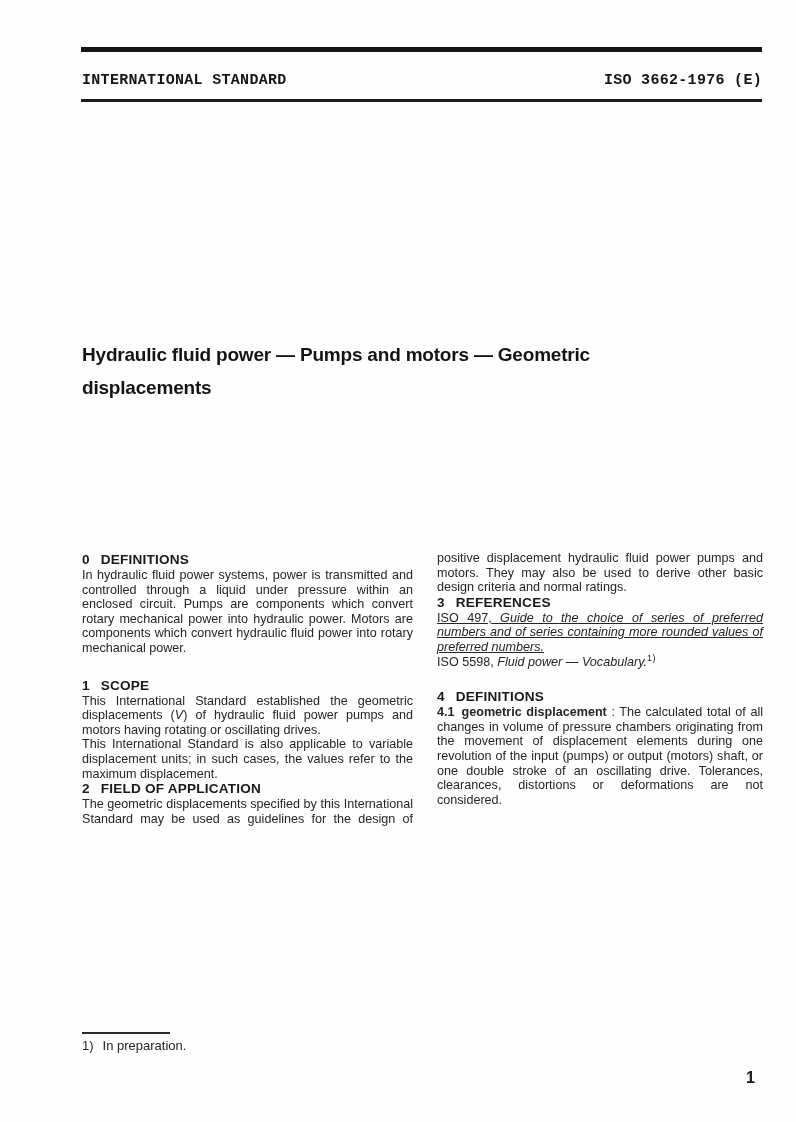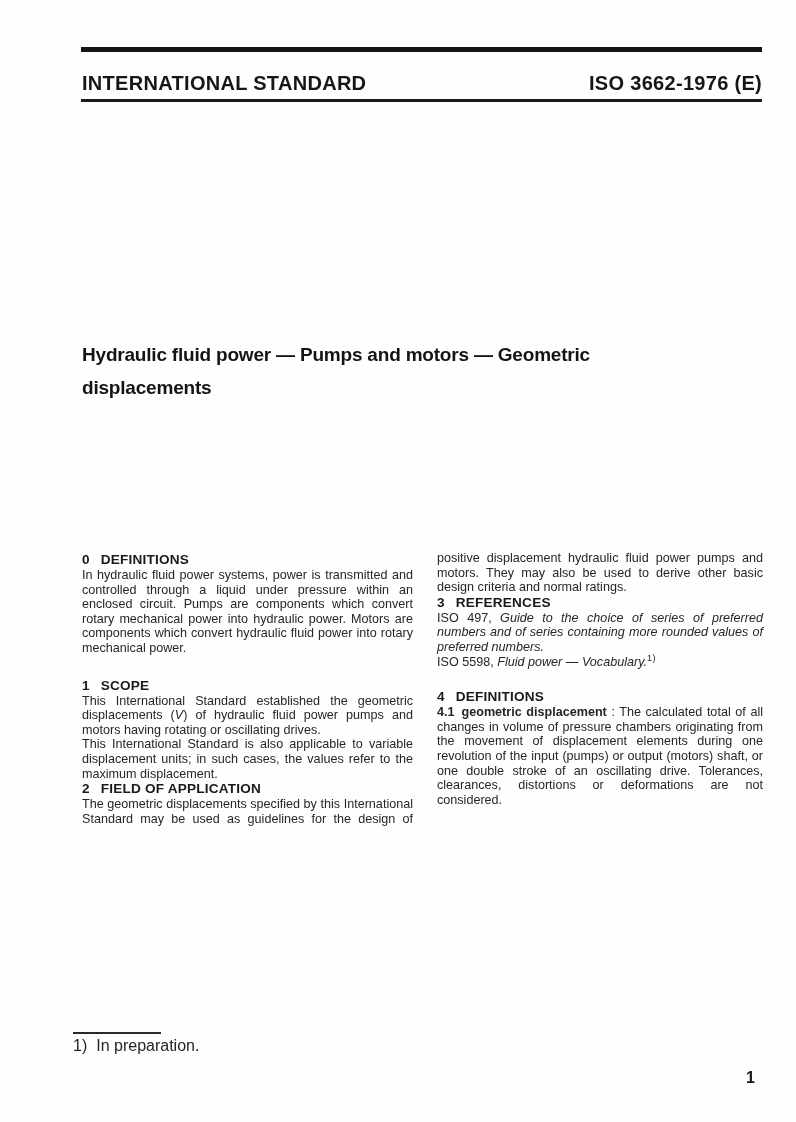--- a/index.html
+++ b/index.html
@@ -38,10 +38,11 @@
     display: flex;
     justify-content: space-between;
     align-items: baseline;
-    font-size: 20px;
+    font-size: 15px;
     font-weight: 700;
     letter-spacing: 0.3px;
     color: #161616;
+    font-family: Liberation Mono, monospace;
   }
   .rule-bottom {
     position: absolute;

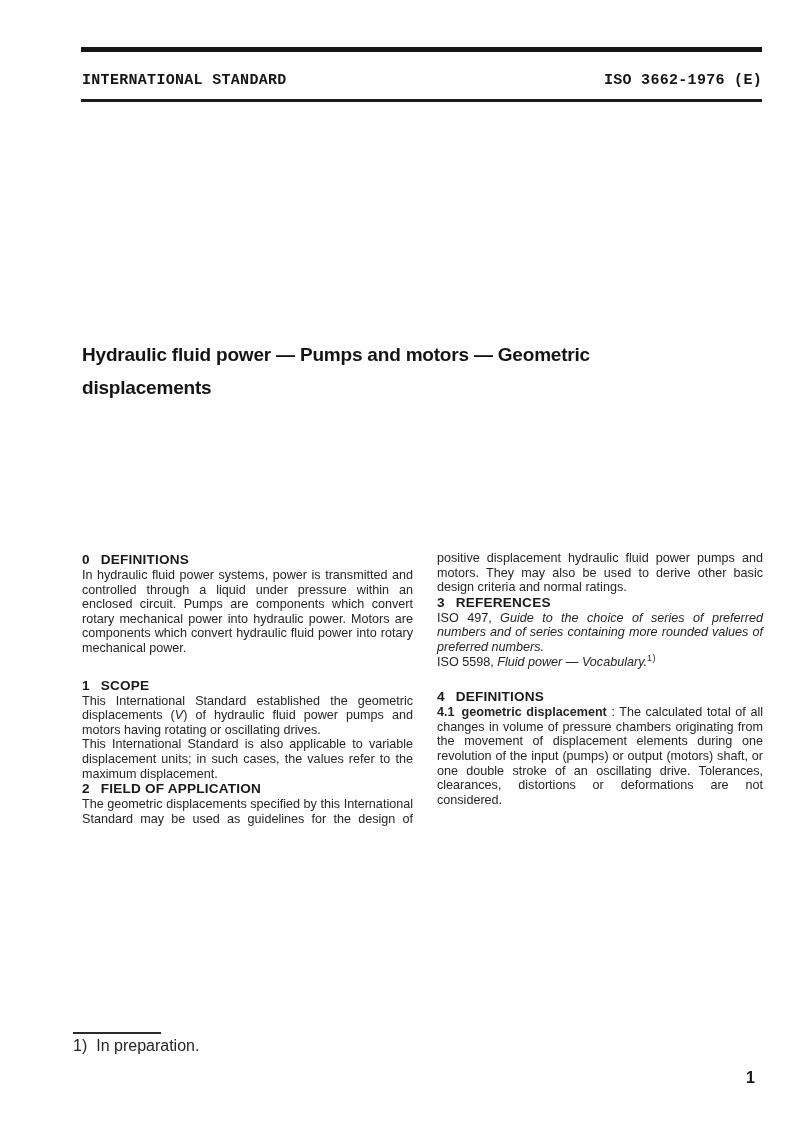--- a/index.html
+++ b/index.html
@@ -98,7 +98,7 @@
   .mt-h2     { }
   .mt-h3     { }
   .mt-h4     { margin-top: 20px; }
-  .mt-ref1   { margin-top: 10px; }
+  .mt-ref1   { margin-top: 10px; text-decoration: underline; }
   .mt-ref2   { margin-top: 9px; }
   .mt-def1   { margin-top: 10px; }
   .mt-def2   { margin-top: 18px; }

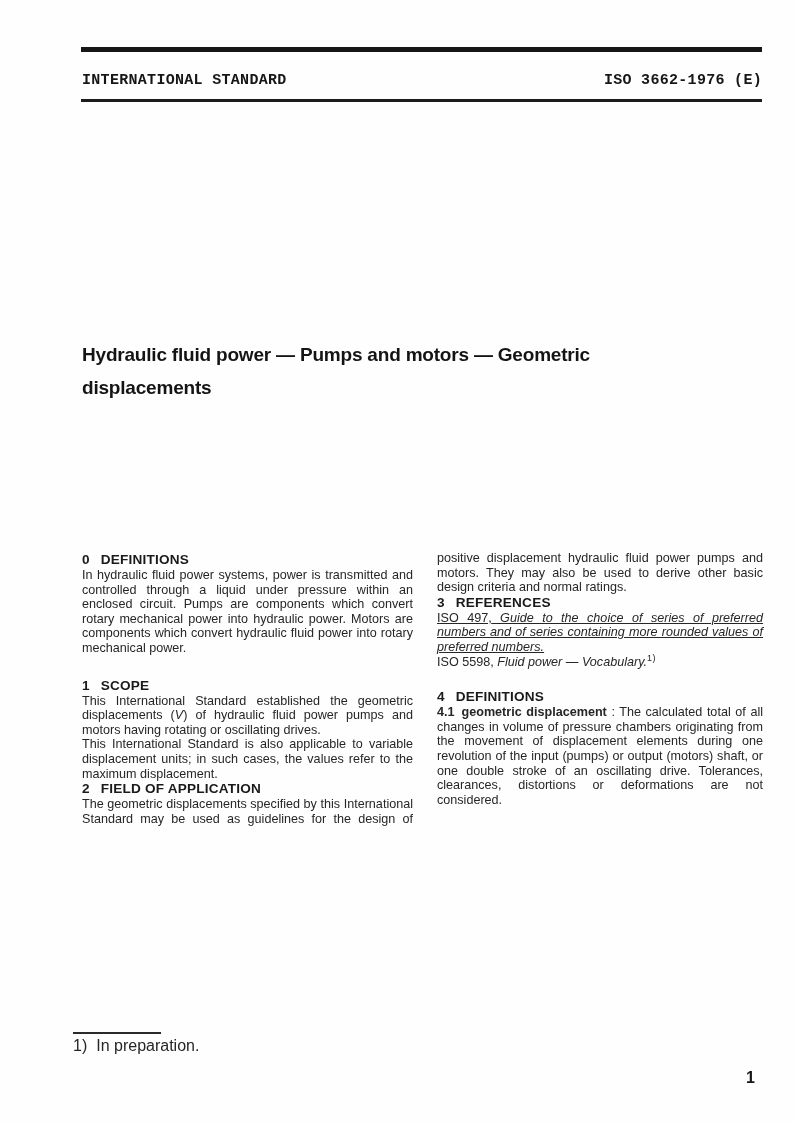--- a/index.html
+++ b/index.html
@@ -116,10 +116,10 @@
   
   .footnote {
     position: absolute;
-    left: 73px;
+    left: 82px;
     top: 1032px;
     width: 300px;
-    font-size: 16px;
+    font-size: 13px;
     line-height: 13px;
     color: #262626;
   }

